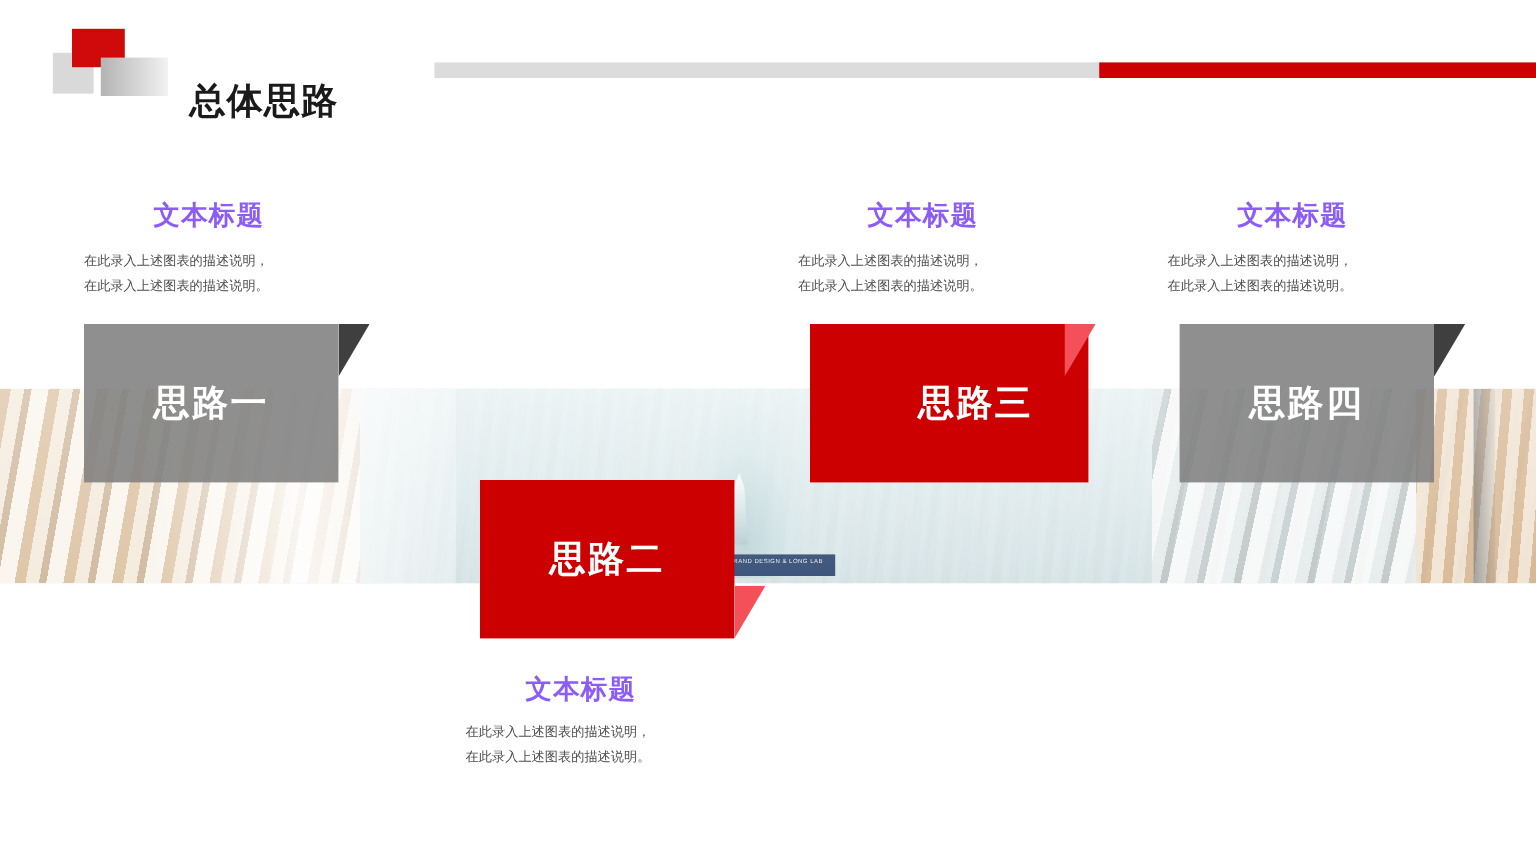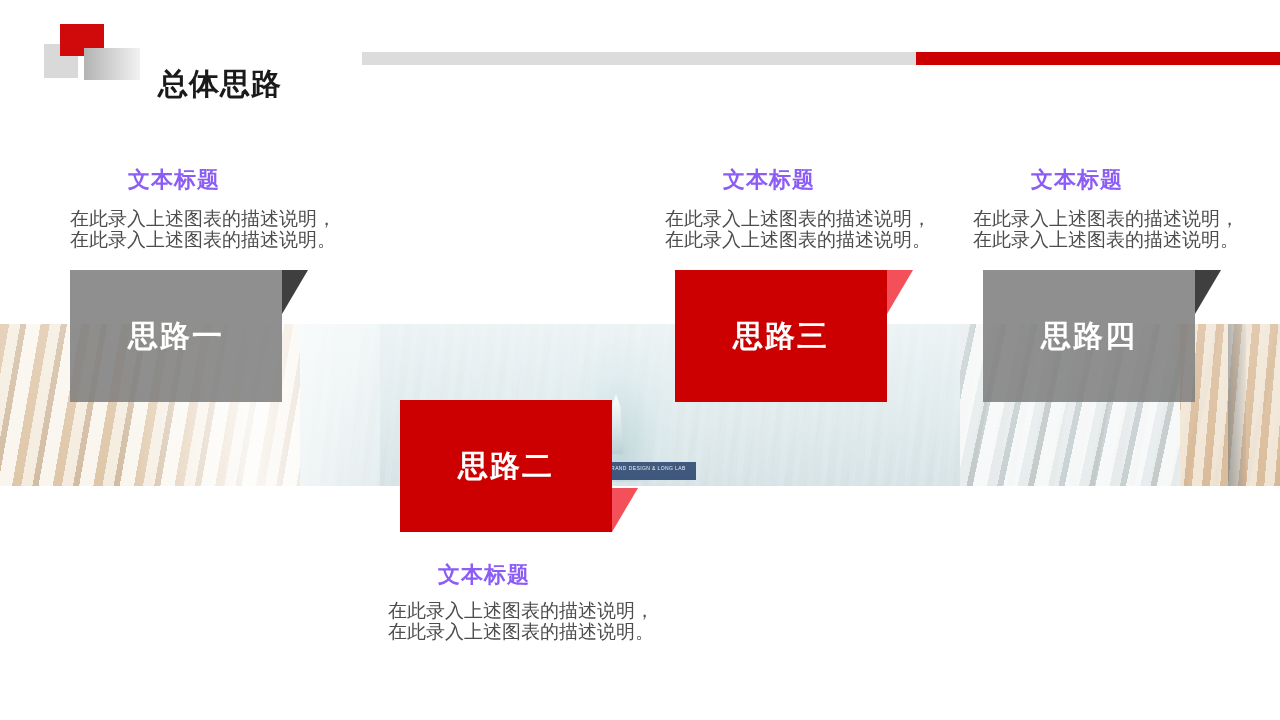--- a/index.html
+++ b/index.html
@@ -263,7 +263,7 @@
   }
   .txt-desc {
     position: absolute;
-    font-size: 19px;
+    font-size: 11px;
     color: #4d4d4d;
     line-height: 21px;
     white-space: nowrap;

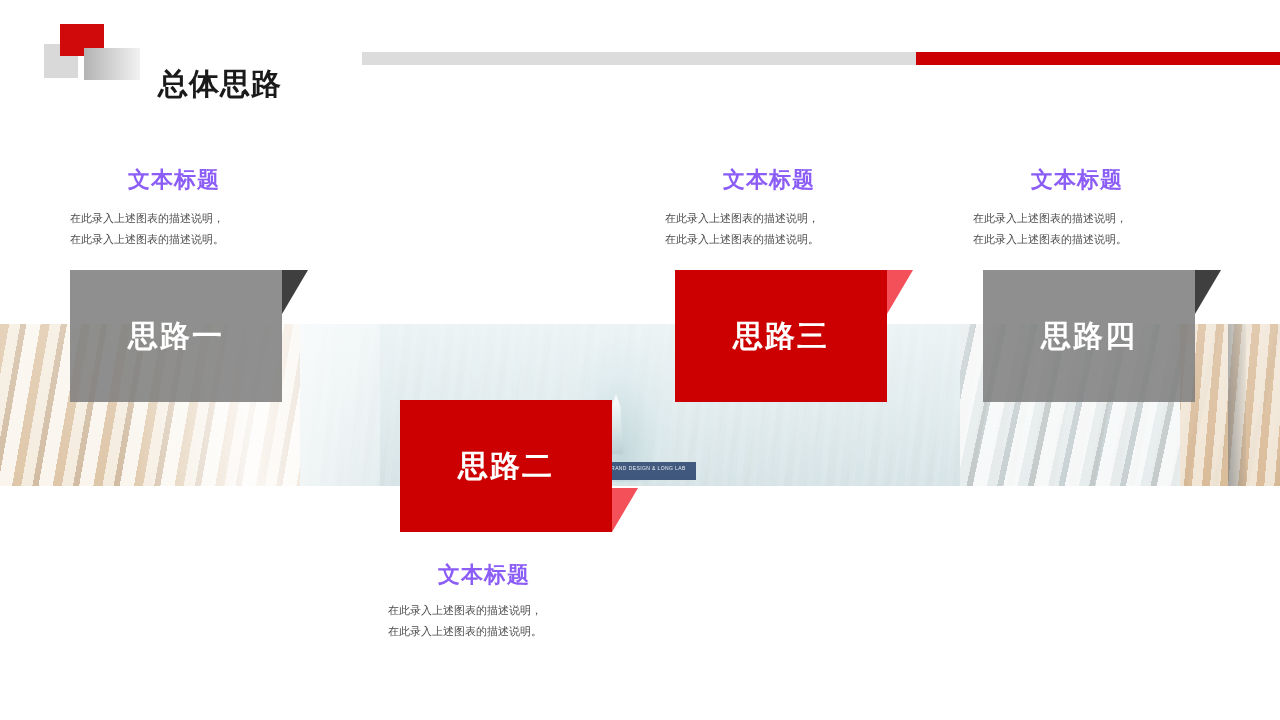--- a/index.html
+++ b/index.html
@@ -288,7 +288,7 @@
   #item3 { left: 665px; top: 160px; width: 310px; height: 250px; }
   #item3 .txt-title { left: 58px; top: 5px; }
   #item3 .txt-desc  { left: 0px;  top: 48px; }
-  #item3 .card-box  { left: 10px; top: 110px; width: 212px; height: 132px; }
+  #item3 .card-box  { left: 10px; top: 110px; width: 188px; height: 132px; padding-left: 44px; }
   #item3 .card-tail { left: 222px; top: 110px; }
 
   

